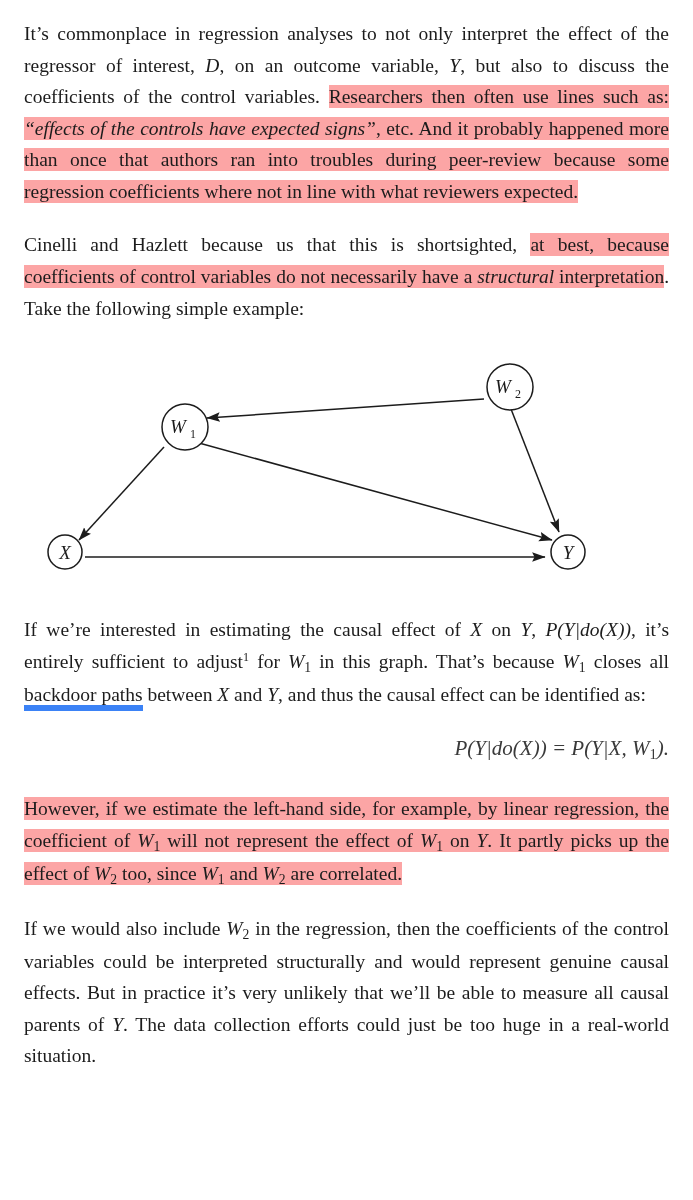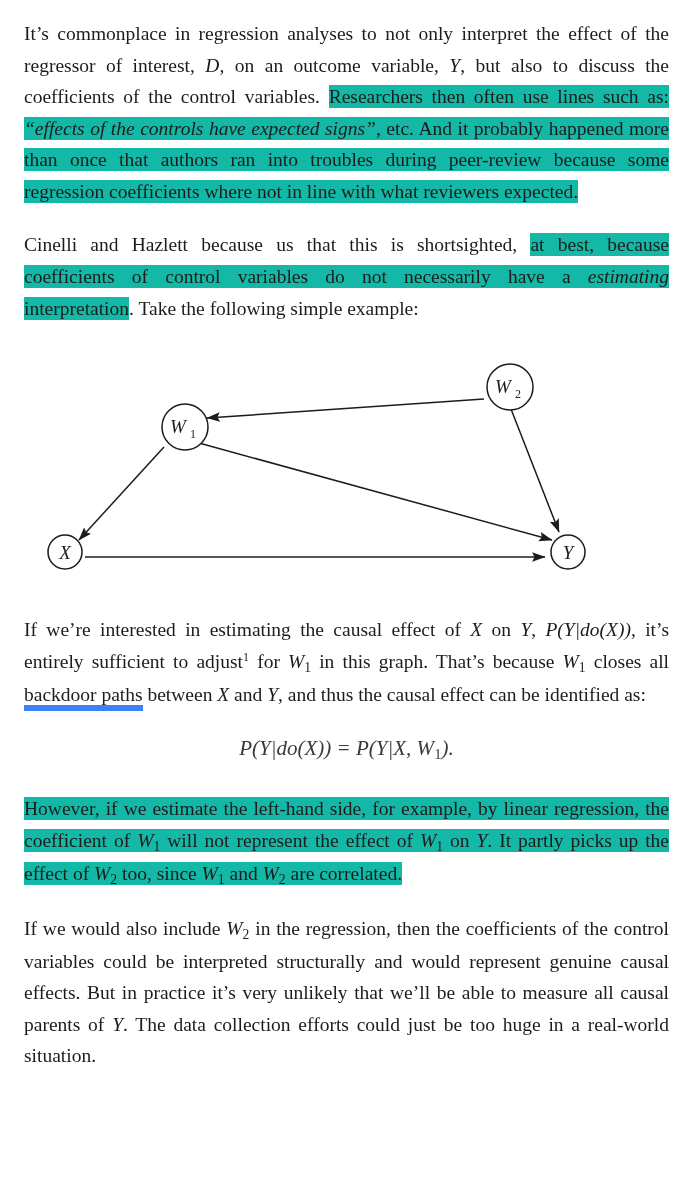--- a/index.html
+++ b/index.html
@@ -30,7 +30,7 @@
     hyphens: auto;
   }
   .hl {
-    background: #14b8a6;
+    background: #fca5a5;
     padding: 1px 0;
     box-decoration-break: clone;
     margin-top: 41px;

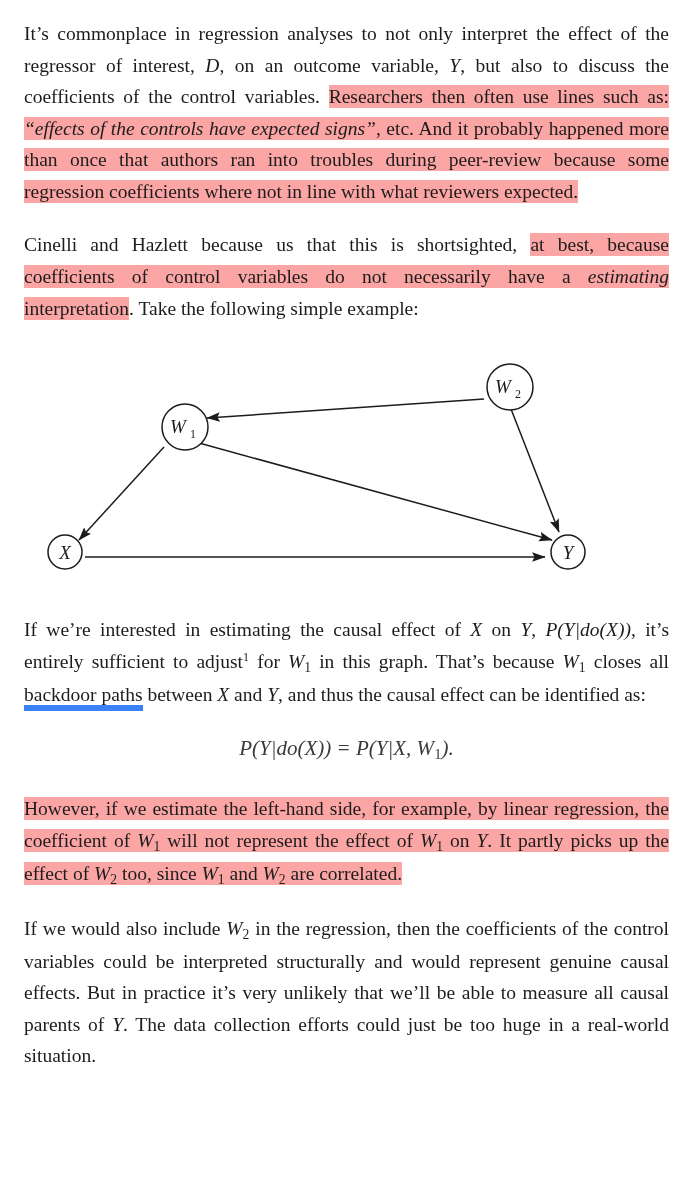--- a/index.html
+++ b/index.html
@@ -93,7 +93,7 @@
   </p>
 
   <p class="para">
-    <span>Cinelli and Hazlett because us that this is shortsighted, </span><span class="hl">at best, because coefficients of control variables do not necessarily have a <i>estimating</i> interpretation</span><span>. Take the following simple example:</span>
+    <span>Cinelli and Hazlett because us that this is shortsighted, </span><span class="hl">at best, because coefficients of control variables do not necessarily have a <i>structural</i> interpretation</span><span>. Take the following simple example:</span>
   </p>
 
   <div class="dag-wrap">

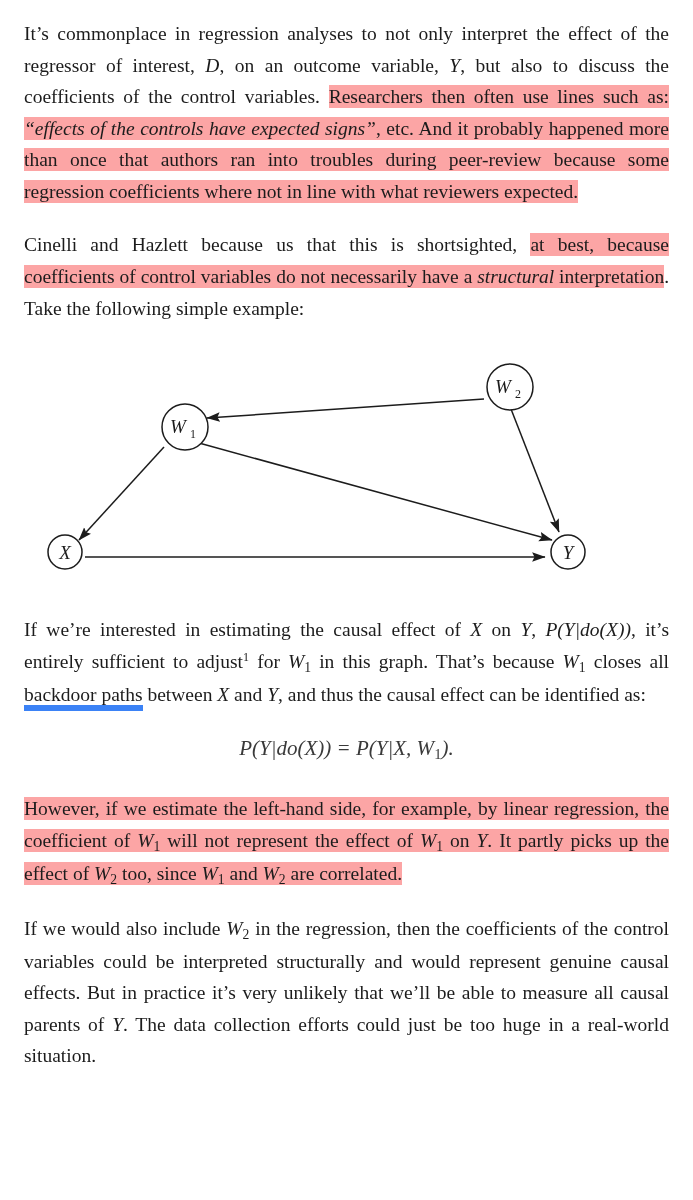--- a/index.html
+++ b/index.html
@@ -56,7 +56,7 @@
     line-height: 0;
   }
   .equation {
-    text-align: center;
+    text-align: right;
     font-size: 21px;
     margin: 26px 0 30px 0;
     color: #3a3a3a;

